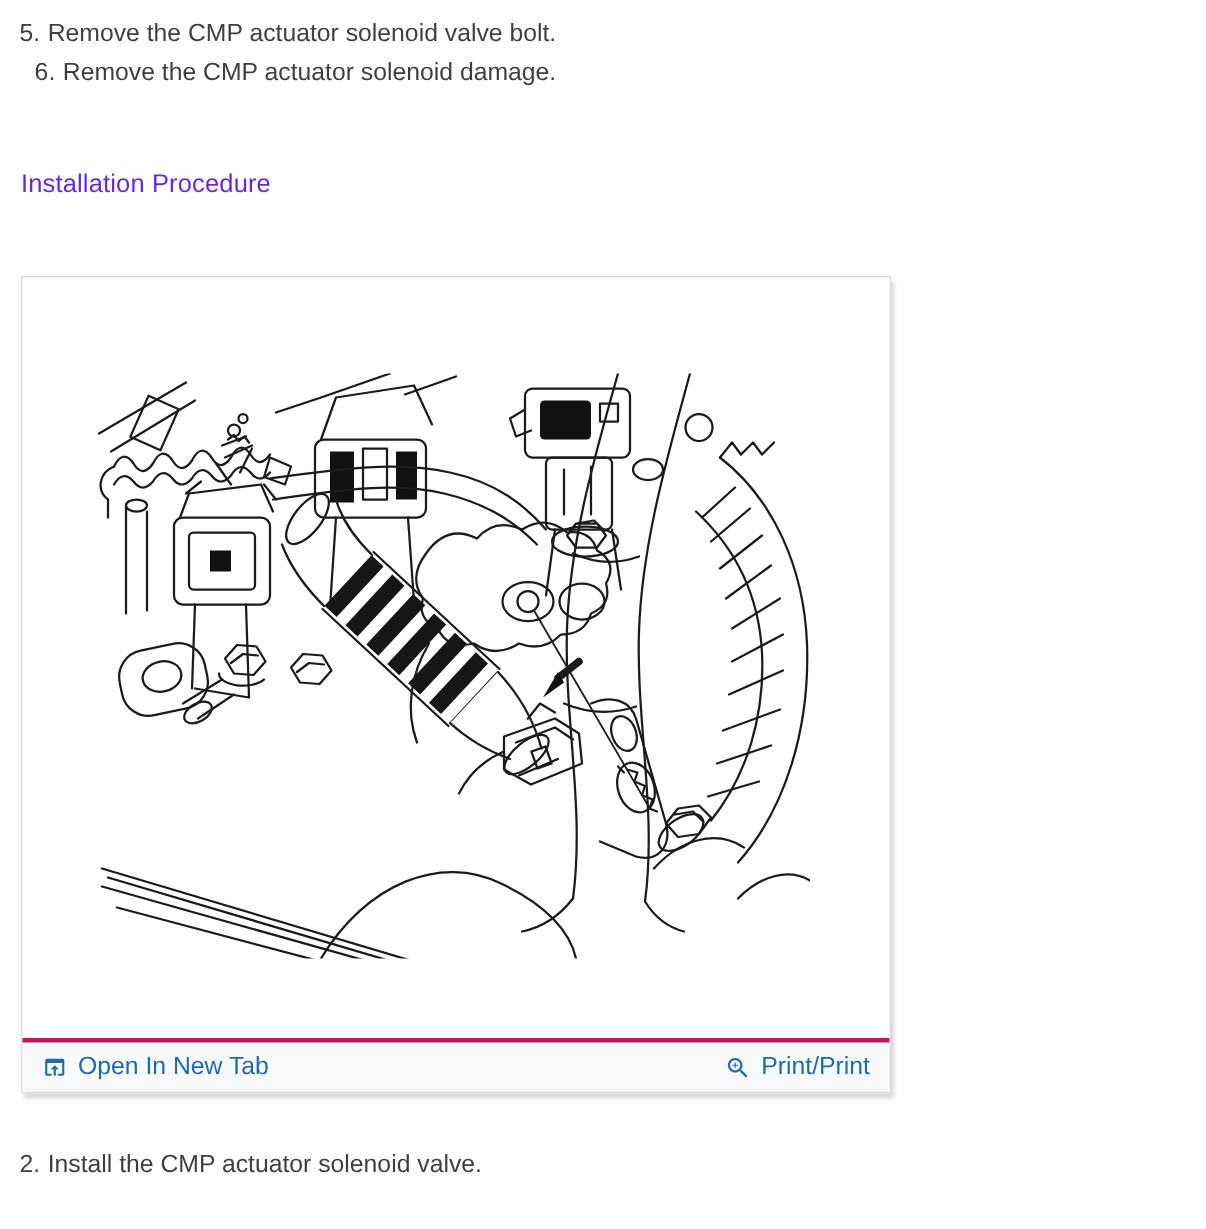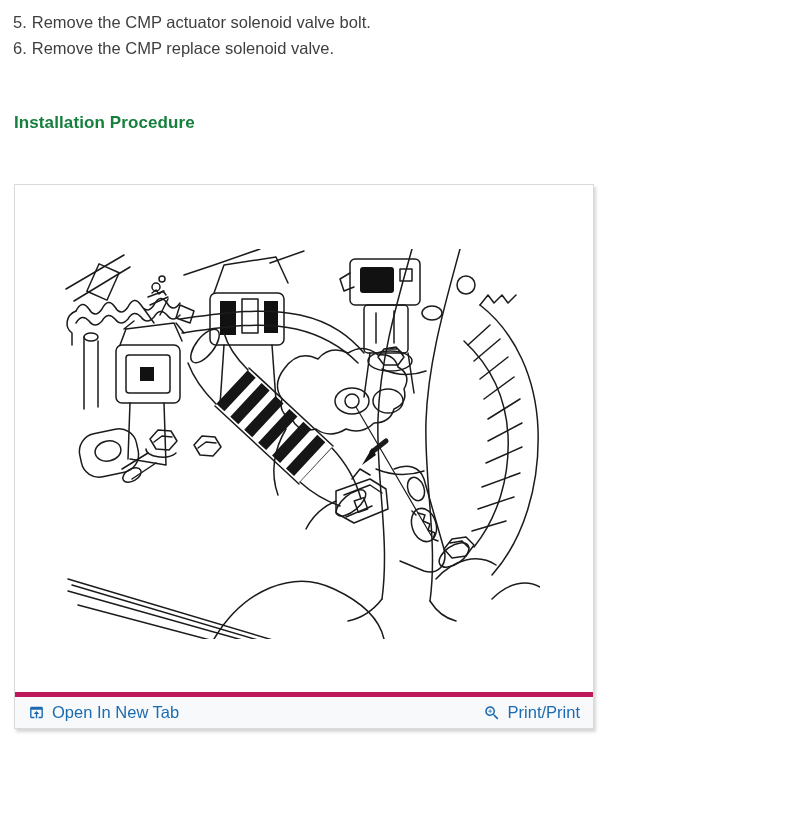--- a/index.html
+++ b/index.html
@@ -12,7 +12,7 @@
   .step-list{position:absolute;left:13px;font-size:16.5px;line-height:25.5px;color:#3f3f3f;}
   #removal-list{top:10px;}
   #install-list{top:764px;}
-  .step{white-space:nowrap;}
+  .step{white-space:nowrap;text-align:right;}
   .step .num{margin-right:5px;}
   #section-heading{
     position:absolute;top:113px;left:14px;margin:0;

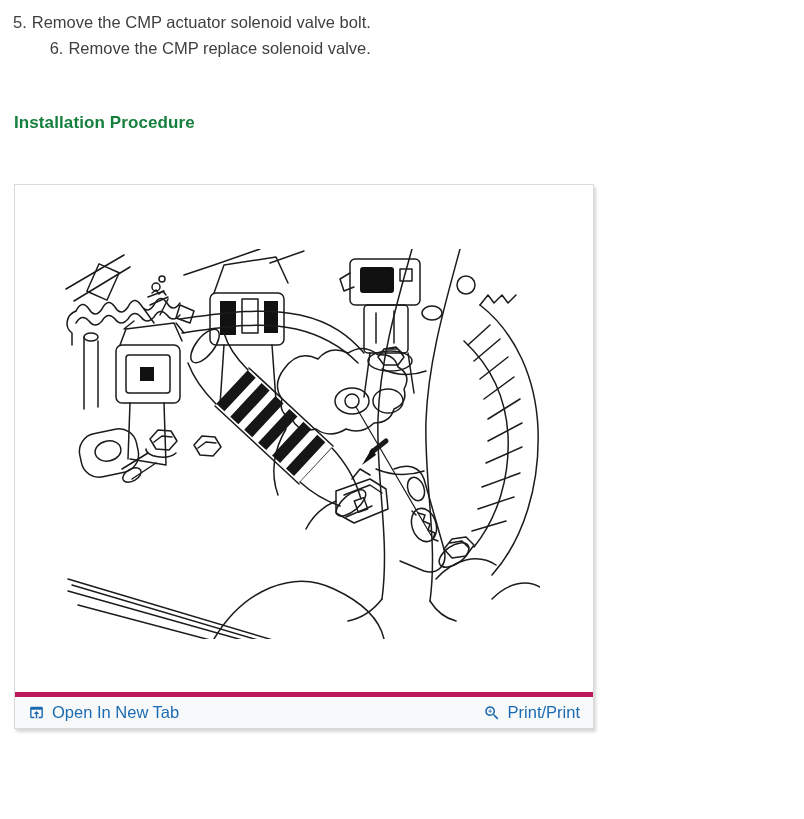--- a/index.html
+++ b/index.html
@@ -43,7 +43,7 @@
 
 <div class="step-list" id="removal-list">
   <div class="step"><span class="num">5.</span><span>Remove the CMP actuator solenoid valve bolt.</span></div>
-  <div class="step"><span class="num">6.</span><span>Remove the CMP replace solenoid valve.</span></div>
+  <div class="step"><span class="num">6.</span><span>Remove the CMP actuator solenoid damage.</span></div>
 </div>
 
 <h2 id="section-heading">Installation Procedure</h2>

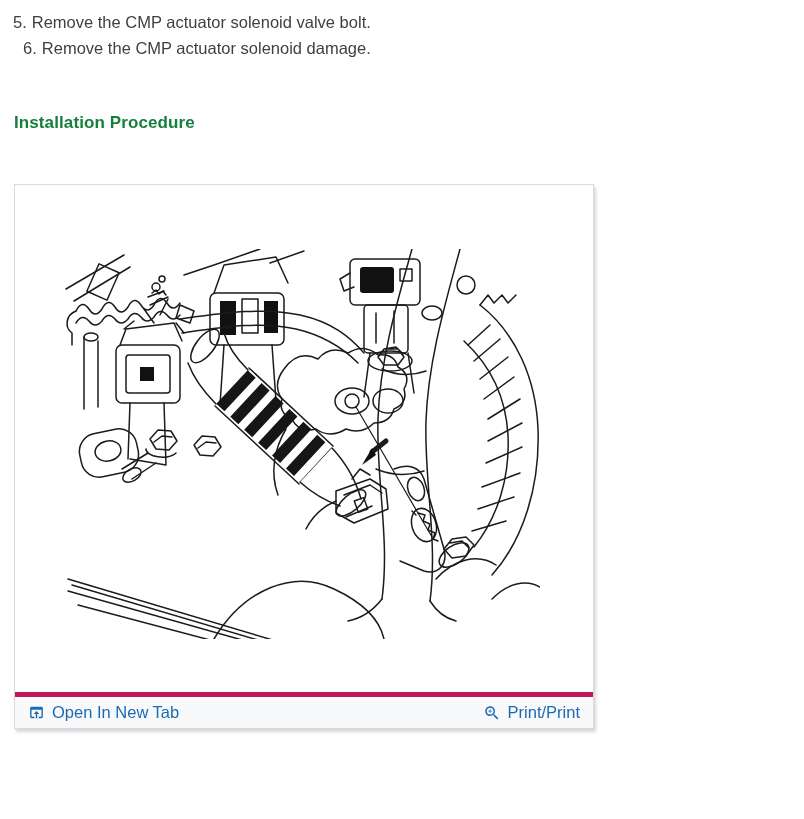--- a/index.html
+++ b/index.html
@@ -16,7 +16,7 @@
   .step .num{margin-right:5px;}
   #section-heading{
     position:absolute;top:113px;left:14px;margin:0;
-    font-size:17px;font-weight:700;color:#15803d;letter-spacing:.1px;
+    font-size:17px;font-weight:400;color:#6d28d9;letter-spacing:.1px;
   }
   .figure-panel{
     position:absolute;left:14px;top:184px;width:578px;height:543px;

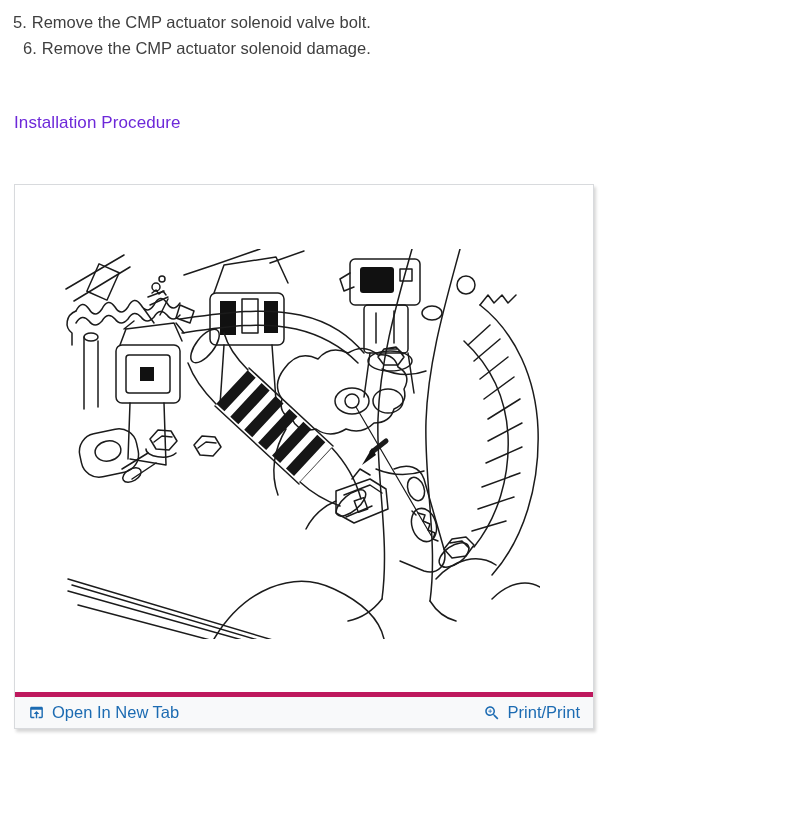--- a/index.html
+++ b/index.html
@@ -27,7 +27,7 @@
   .figure-image svg{position:absolute;left:49px;top:64px;}
   .figure-footer{
     position:absolute;left:0;right:0;bottom:0;height:36px;box-sizing:border-box;
-    background:#f8f9fa;border-top:5px solid #be185d;
+    background:#f8f9fa;border-top:3px solid #be185d;
     display:flex;align-items:center;justify-content:space-between;
     padding:1px 13px;
   }

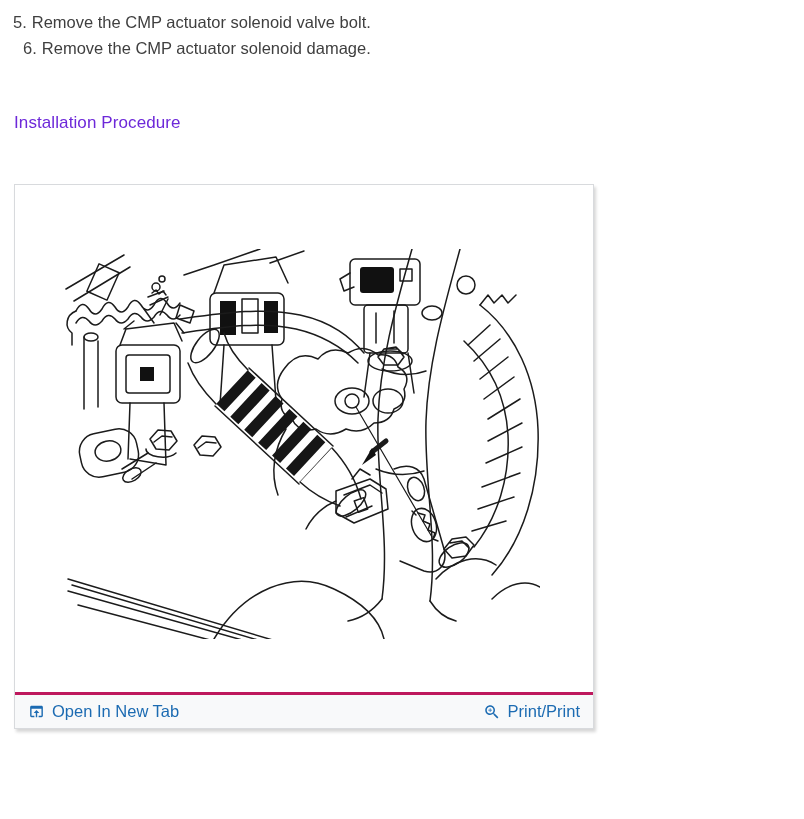--- a/index.html
+++ b/index.html
@@ -177,6 +177,7 @@
 </div>
 
 <div class="step-list" id="install-list">
+  <div class="step"><span class="num">2.</span><span>Install the CMP actuator solenoid valve.</span></div>
 </div>
 
 </body></html>

